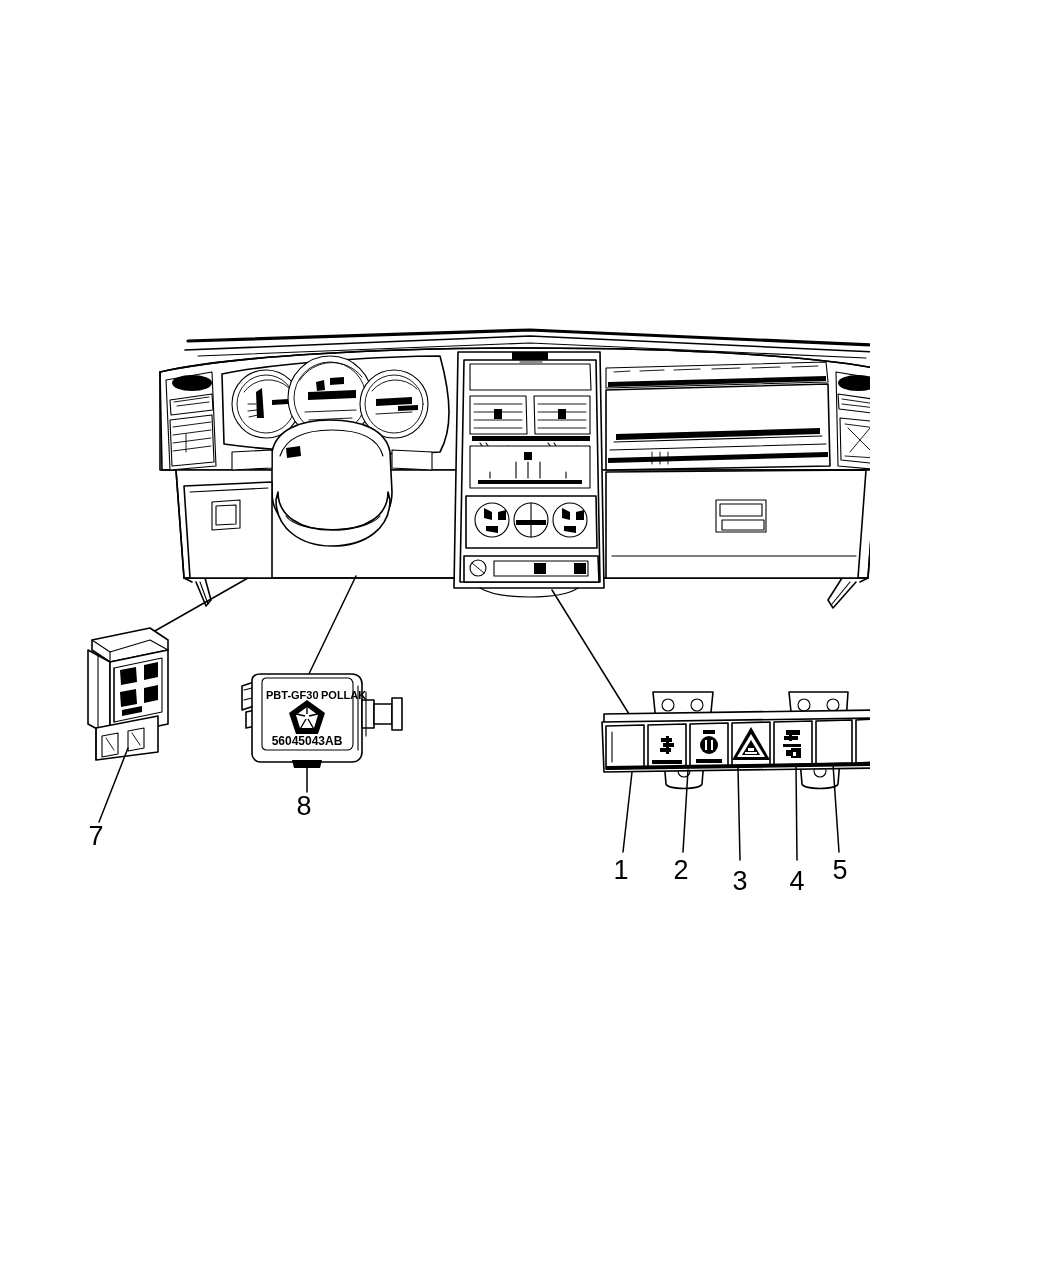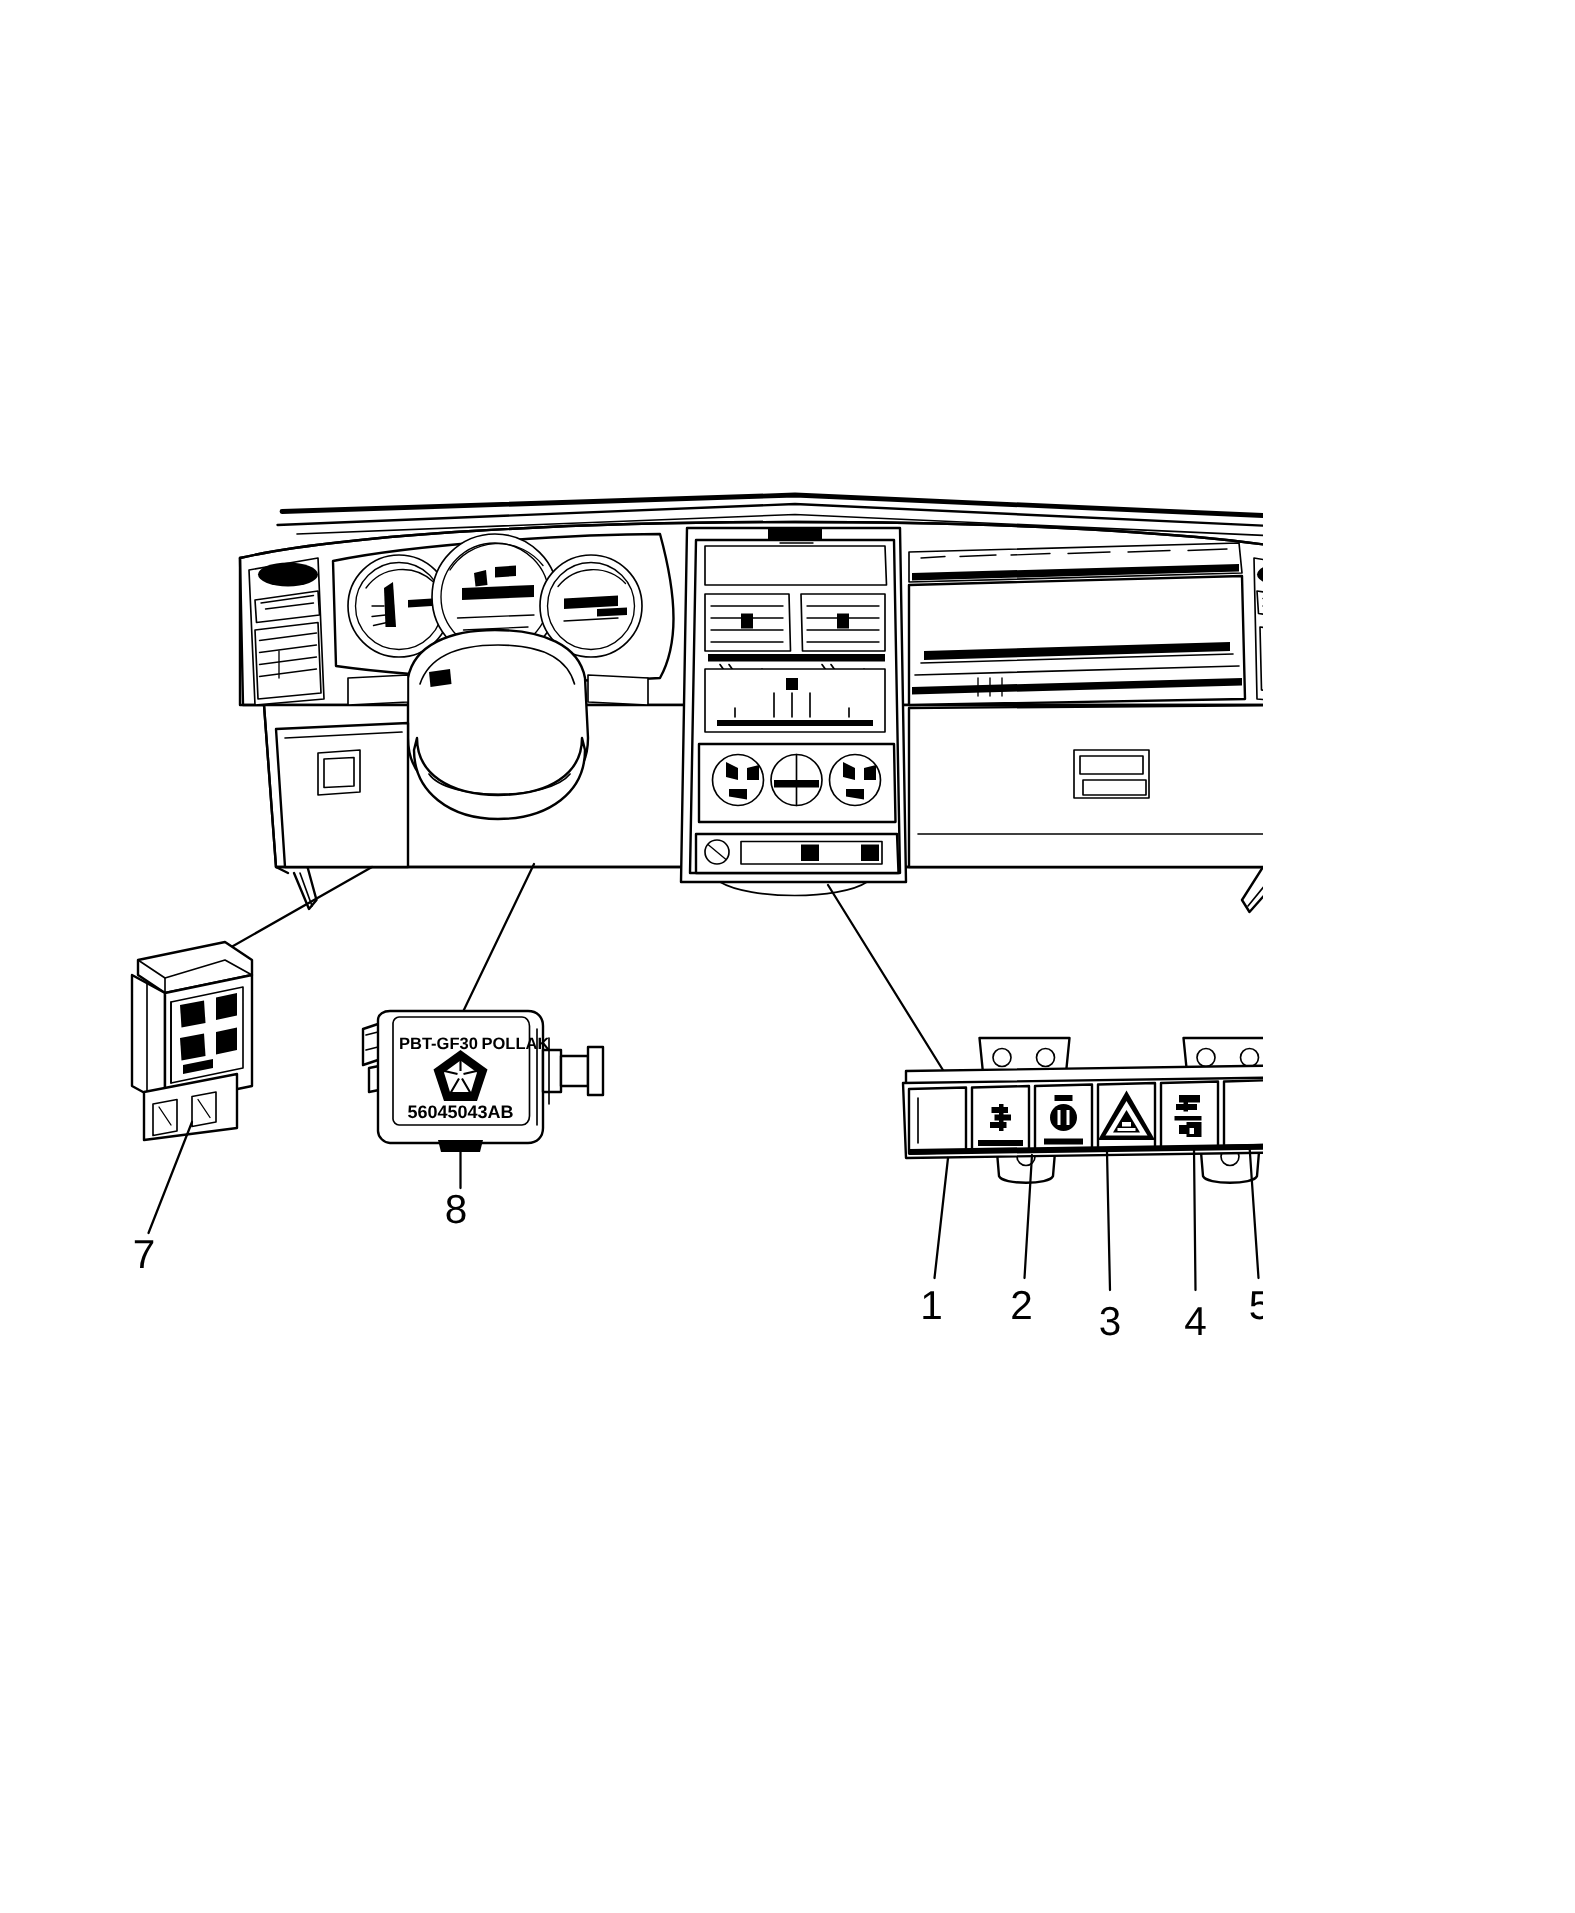--- a/index.html
+++ b/index.html
@@ -16,6 +16,7 @@
     height: 1275px;
     background: #ffffff;
     overflow: hidden;
+    padding-left: 28px;
   }
   #diagram-svg {
     position: absolute;

